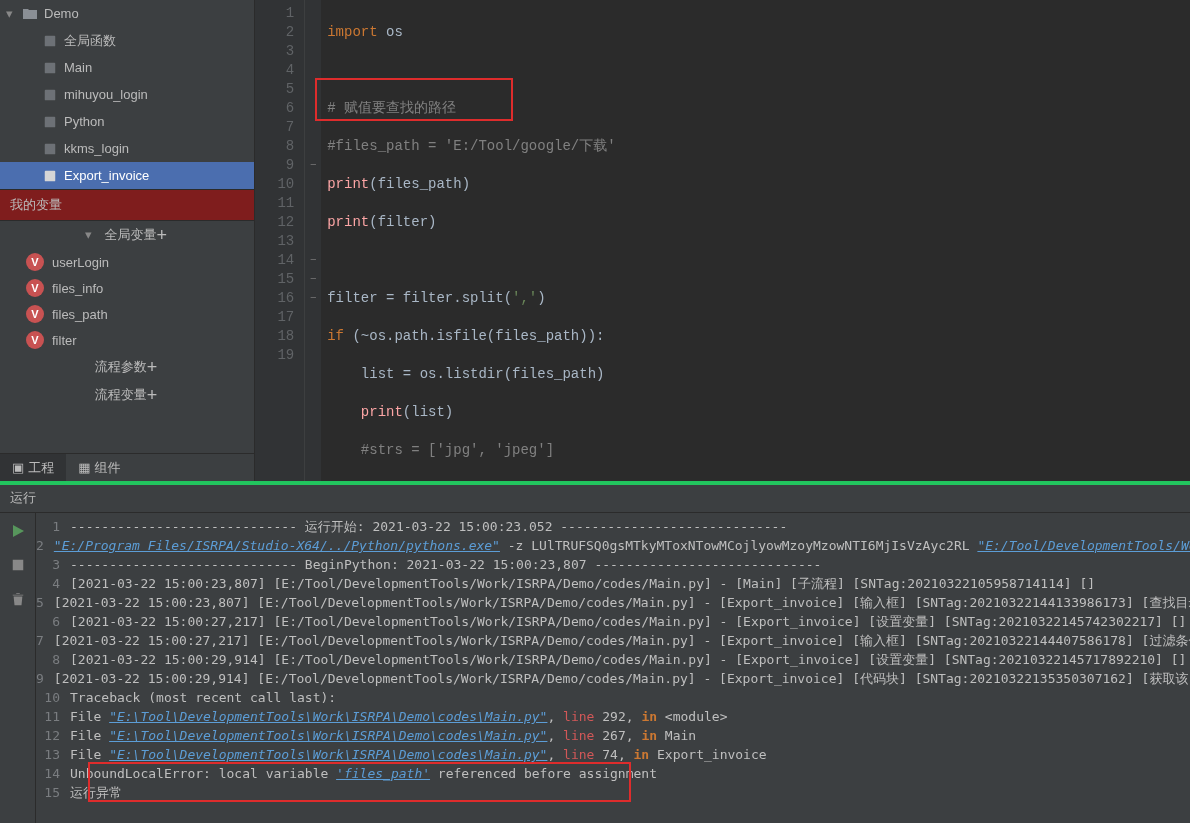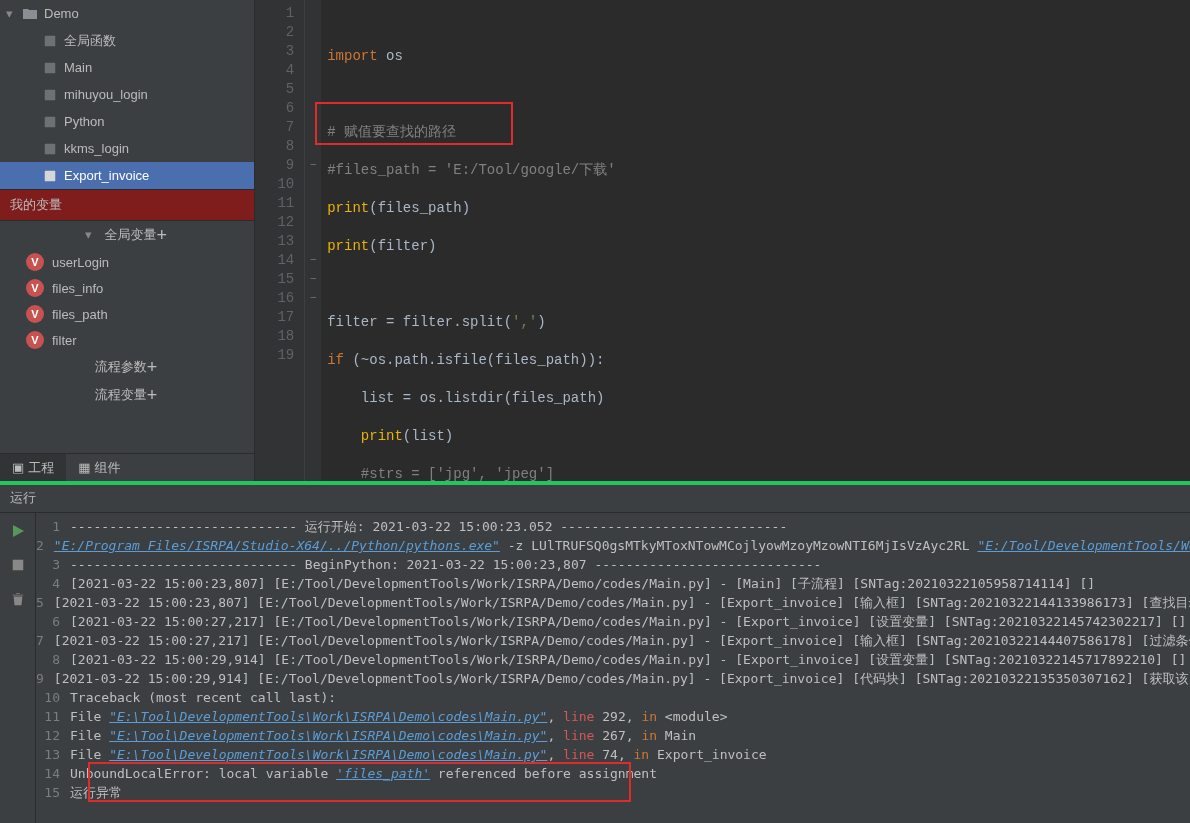--- a/index.html
+++ b/index.html
@@ -154,7 +154,6 @@
   white-space: pre;
   flex: 1;
   position: relative;
-  margin-top: 24px;
 }
 .code-line { height: 19px; position: relative; }
 .kw { color: #cc7832; }

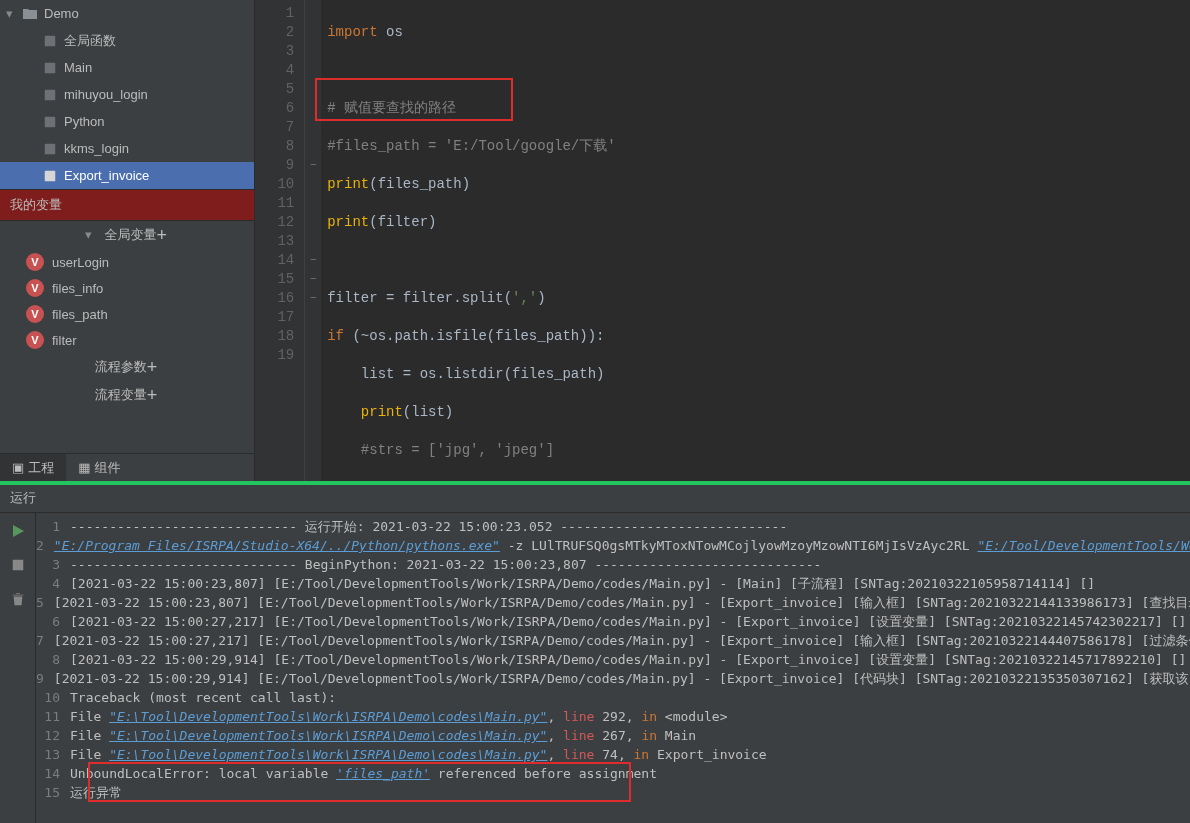--- a/index.html
+++ b/index.html
@@ -159,7 +159,7 @@
 .kw { color: #cc7832; }
 .str { color: #6a8759; }
 .com { color: #808080; }
-.bi { color: #eab308; }
+.bi { color: #fca5a5; }
 .txt { color: #a9b7c6; }
 .red-box {
   border: 2px solid #de2c2c;

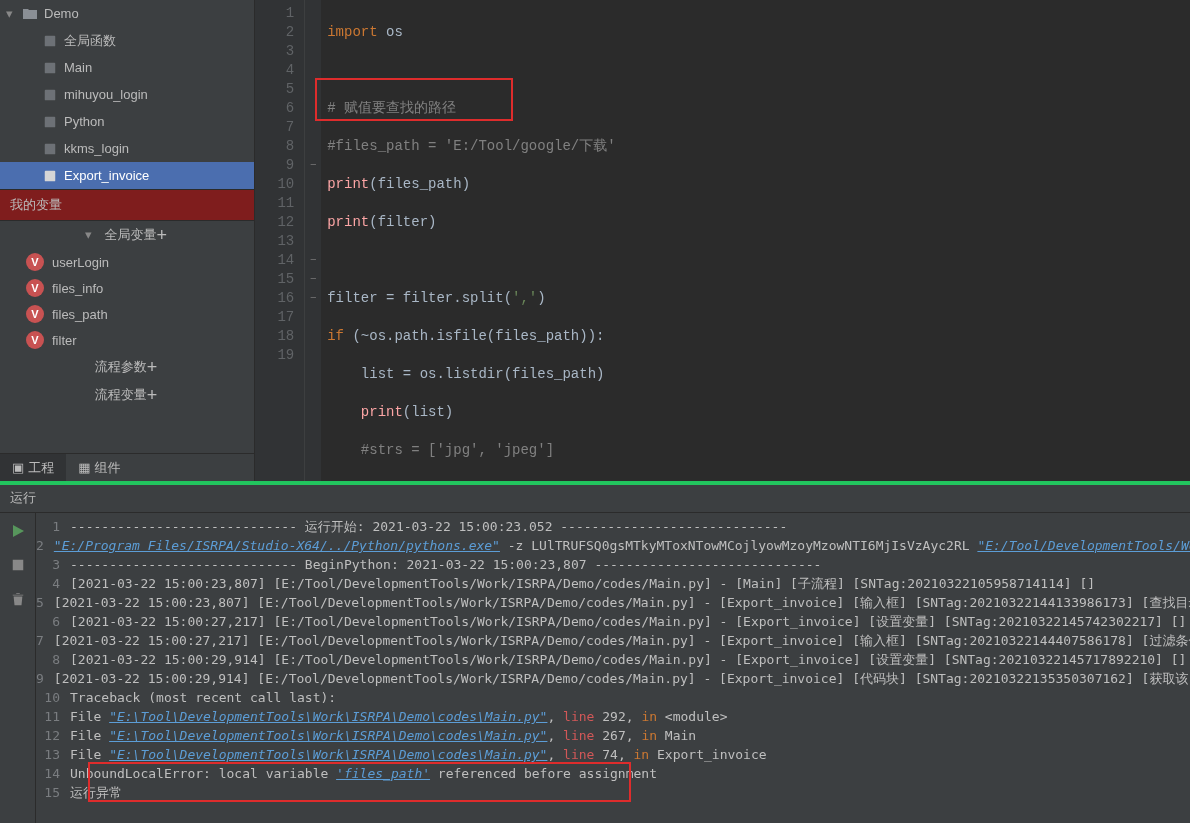--- a/index.html
+++ b/index.html
@@ -234,7 +234,7 @@
   font-style: italic;
 }
 .console-text .err { color: #d25858; }
-.console-text .kw2 { color: #cc7832; }
+.console-text .kw2 { color: #cc7832; font-weight: bold; }
 </style>
 </head>
 <body>

